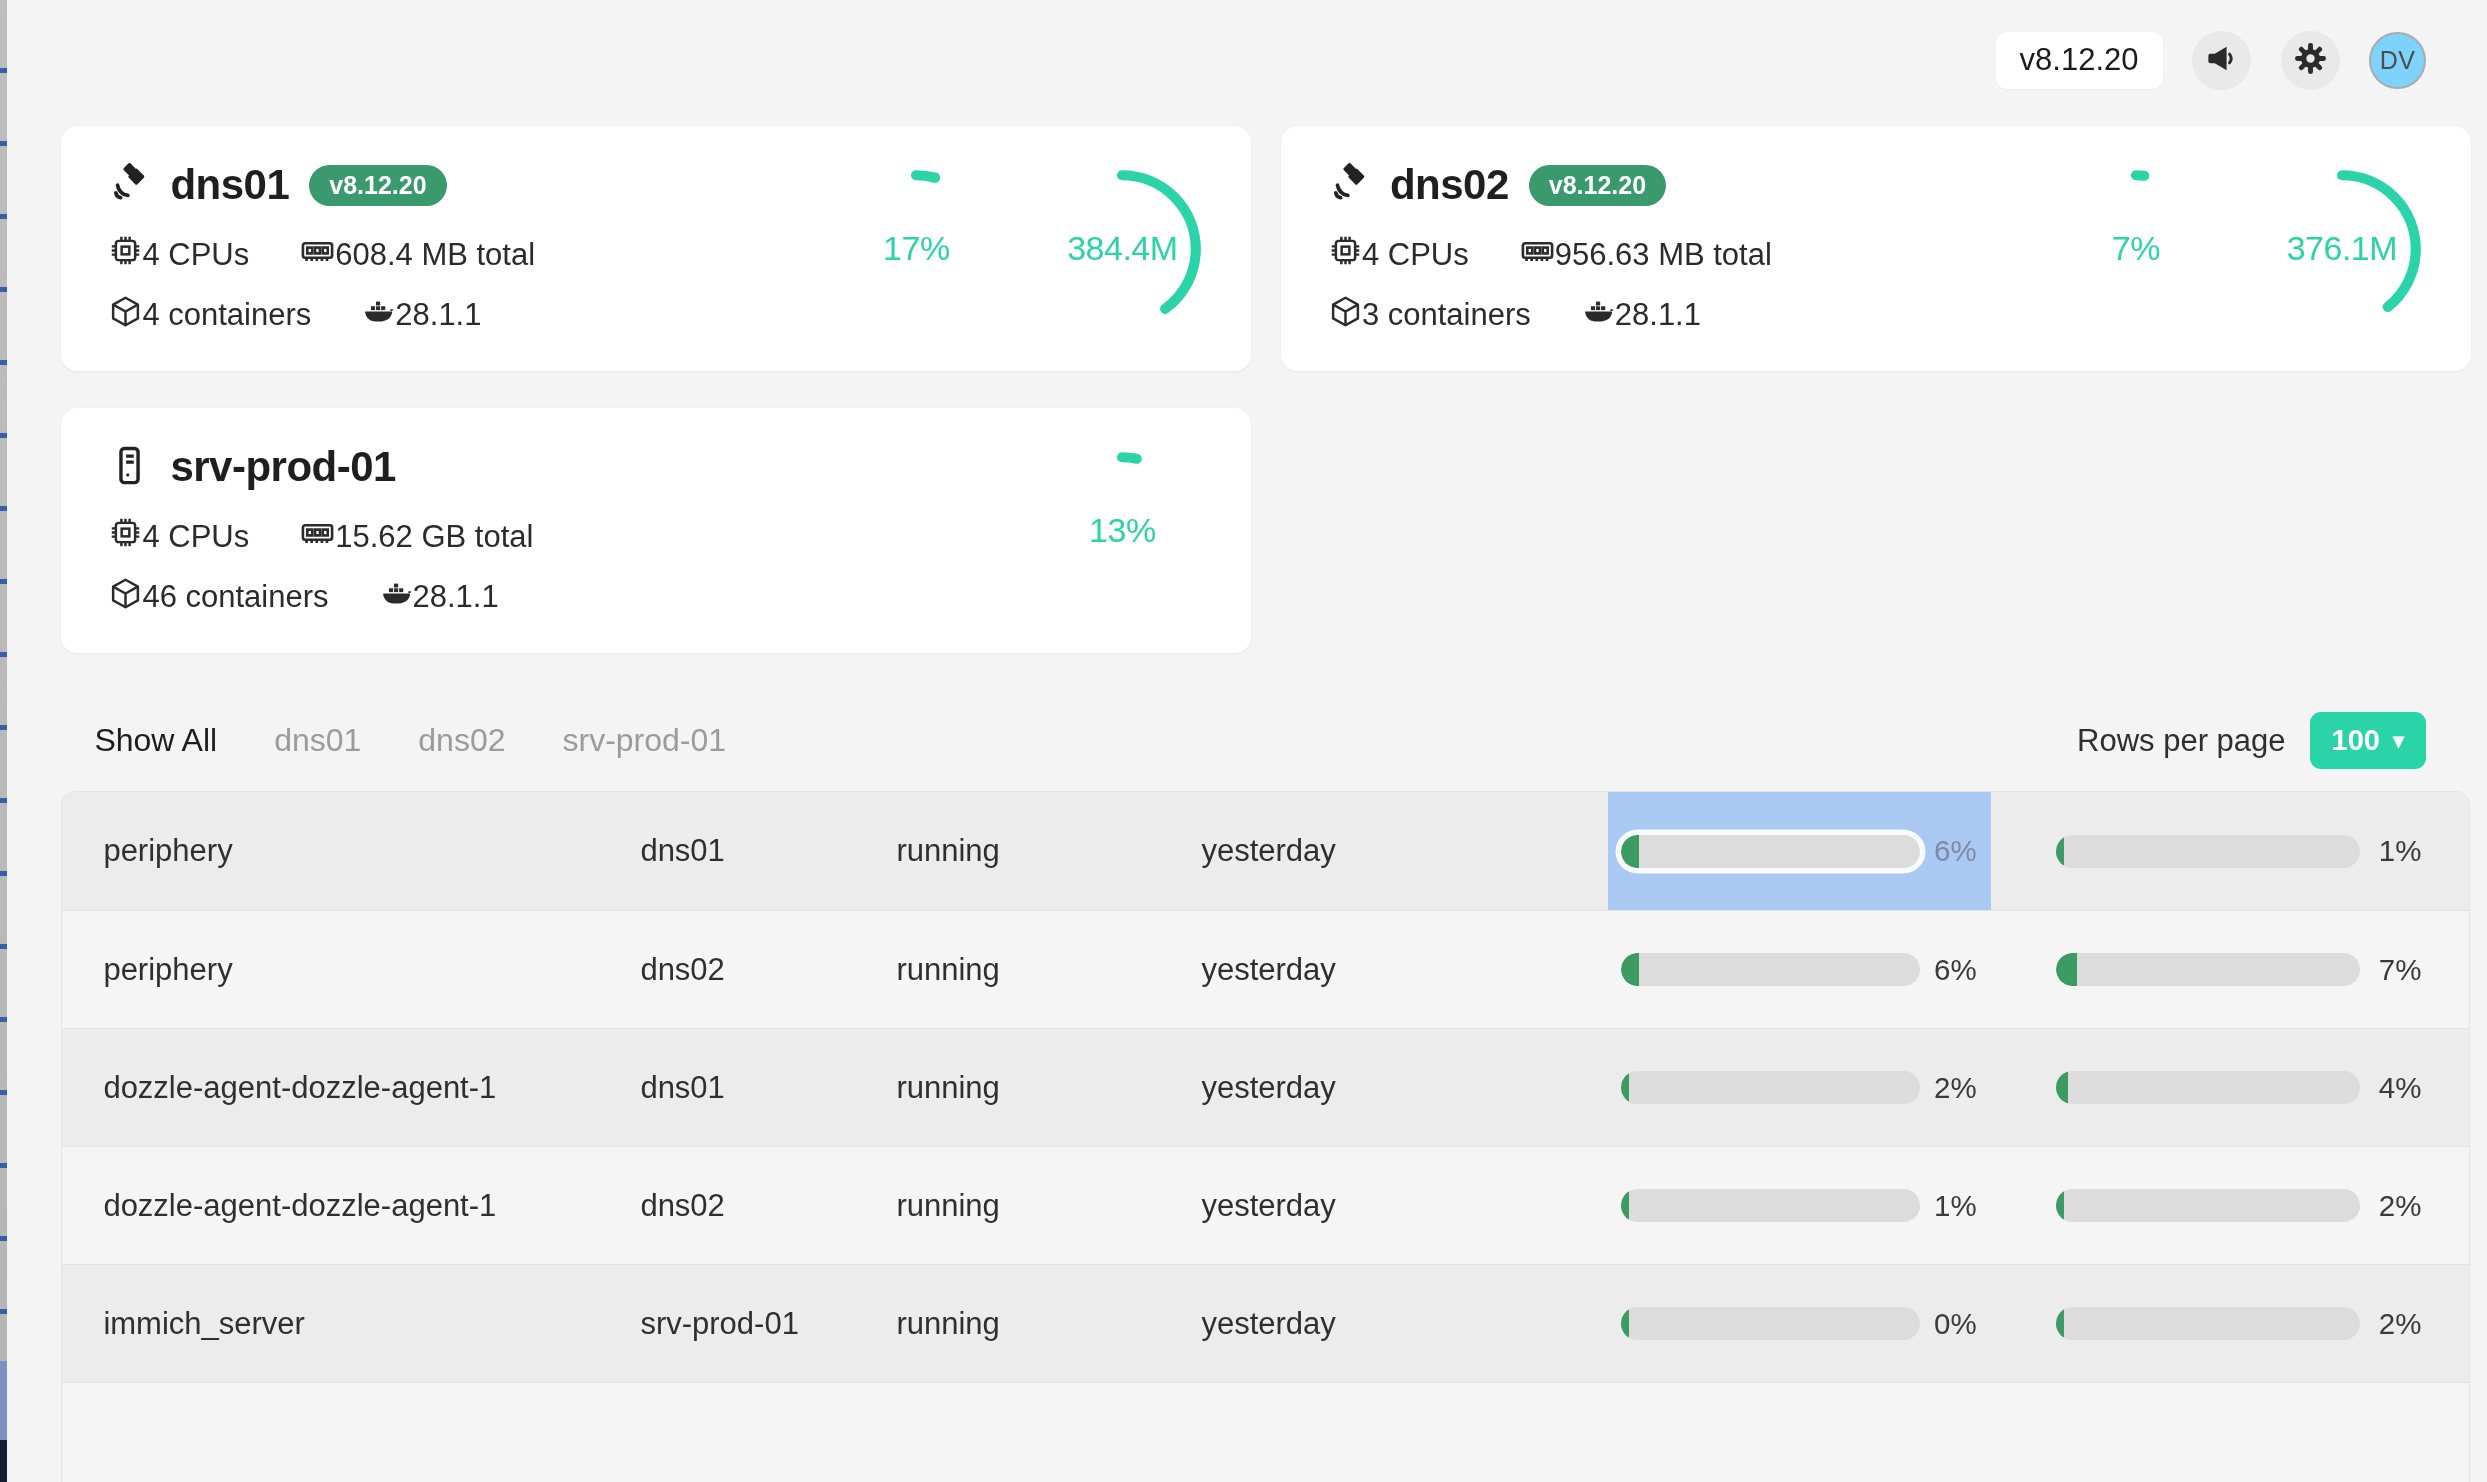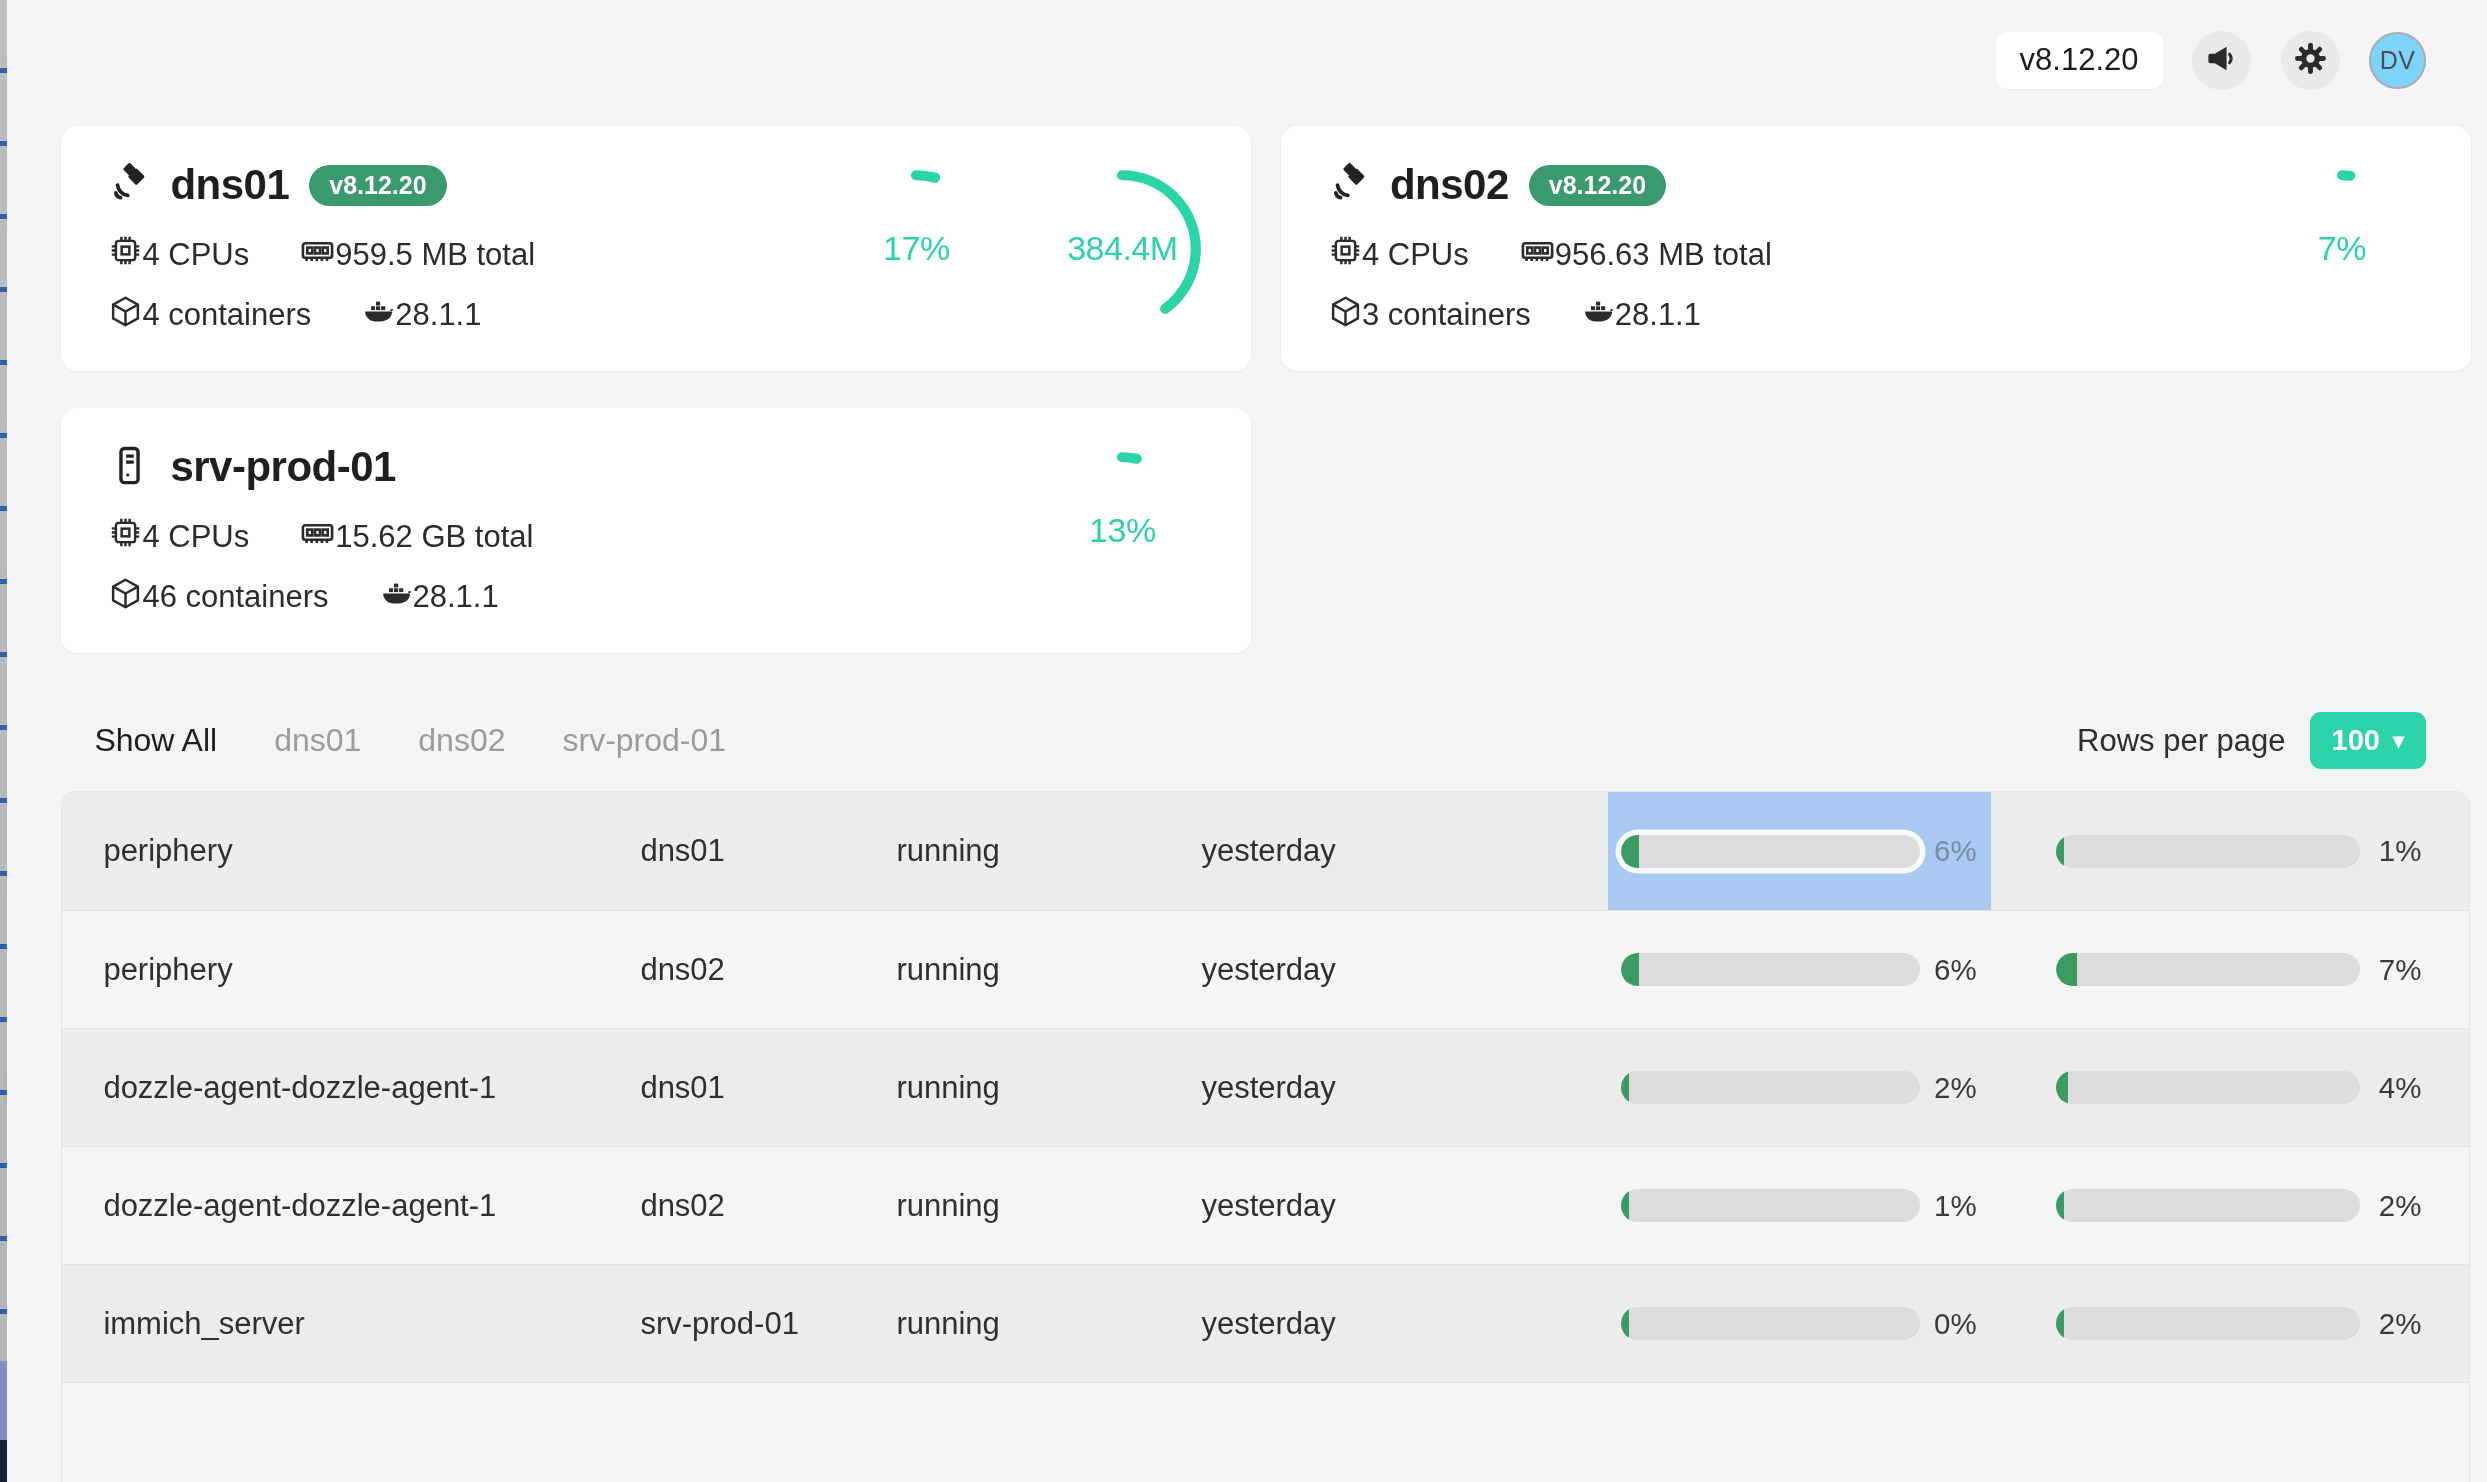--- a/index.html
+++ b/index.html
@@ -215,7 +215,7 @@
                 <path d="M4.5 17v2.2M8 17v2.2M11.5 17v2.2M15 17v2.2M18.5 17v2.2"></path>
               </svg>
             </span>
-            <span>959.5 MB total</span>
+            <span>608.4 MB total</span>
           </span>
         </div>
         <div class="spec-row">

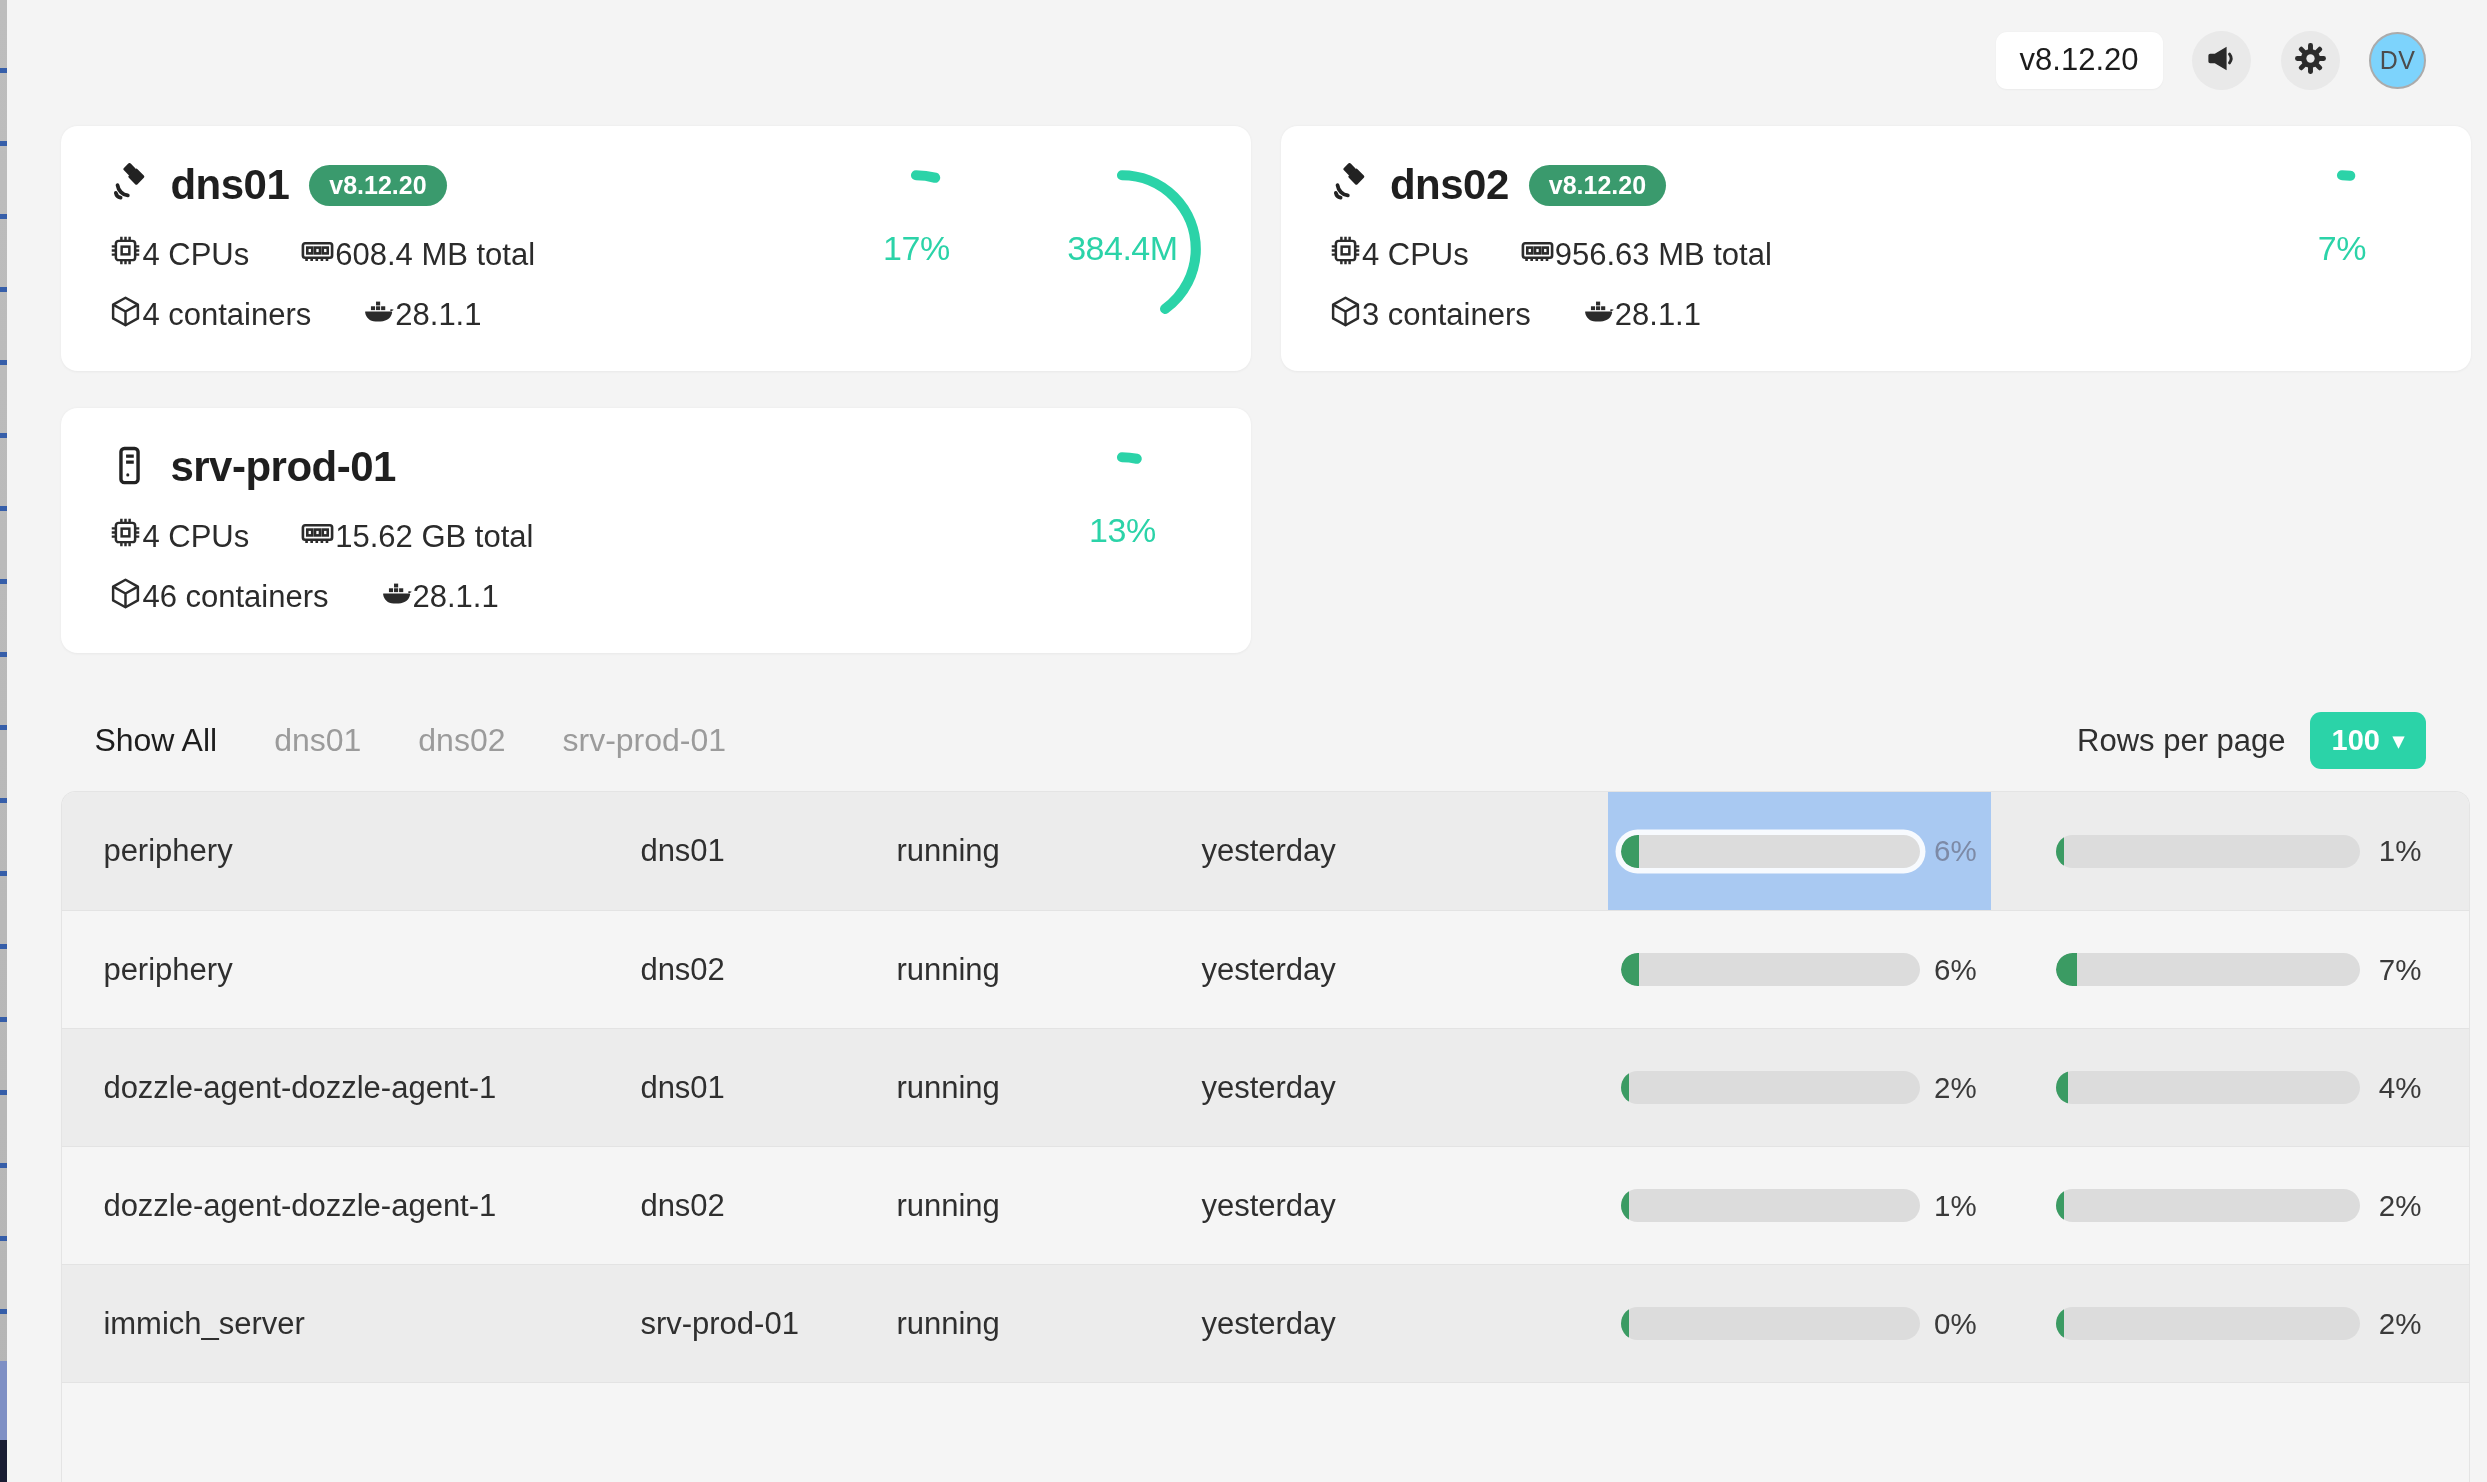--- a/index.html
+++ b/index.html
@@ -331,6 +331,12 @@
           </svg>
           <div class="gauge-label">7%</div>
         </div>
+        <div class="gauge">
+          <svg viewBox="0 0 180 180" width="166" height="166">
+            <circle class="arc" cx="90" cy="90" r="80" transform="rotate(-90 90 90)" stroke-dasharray="197.5433460577262 502.6548245743669"></circle>
+          </svg>
+          <div class="gauge-label">376.1M</div>
+        </div>
       </div>
     </div>
 

